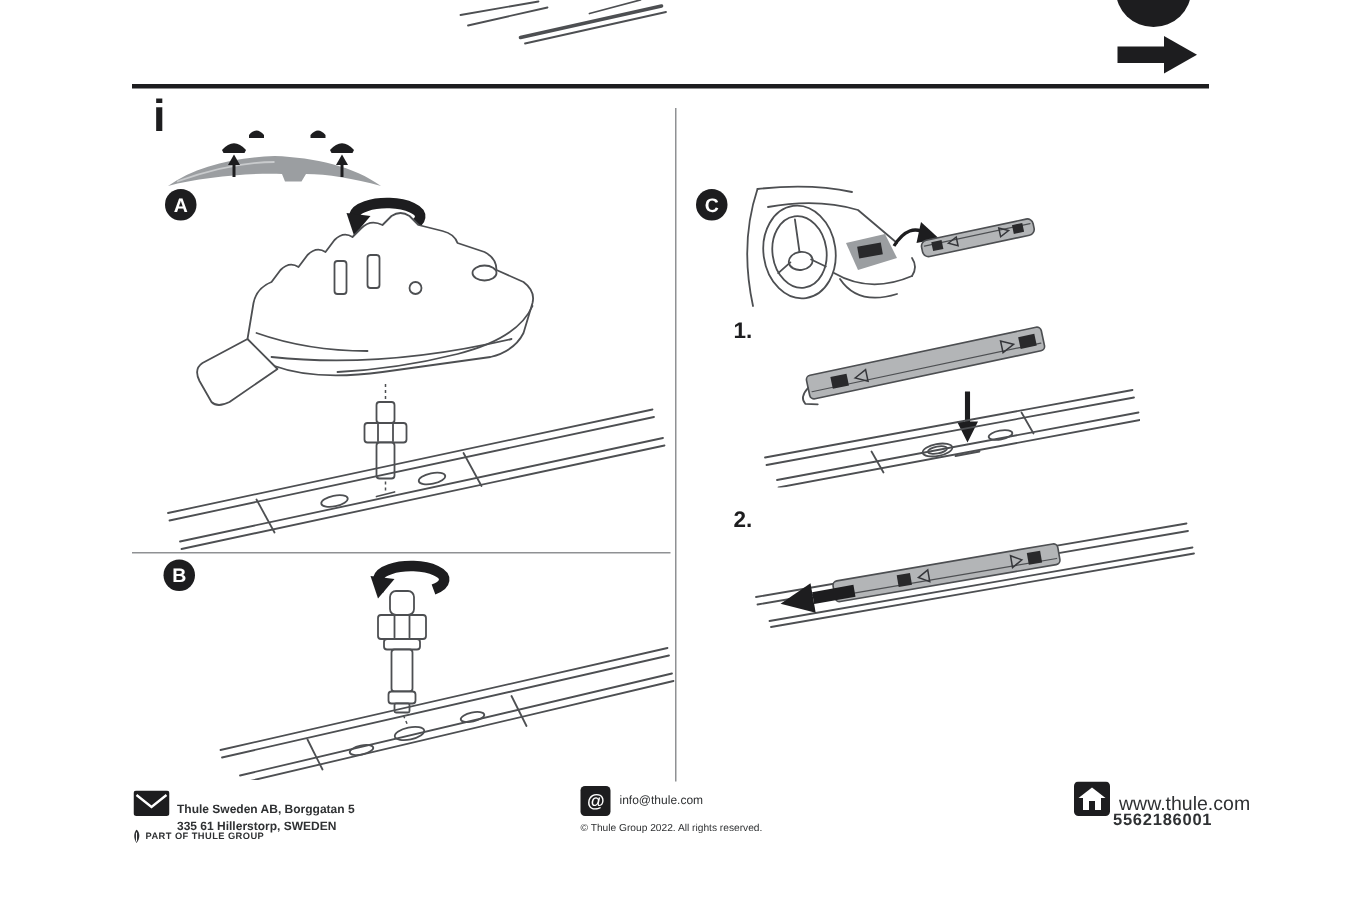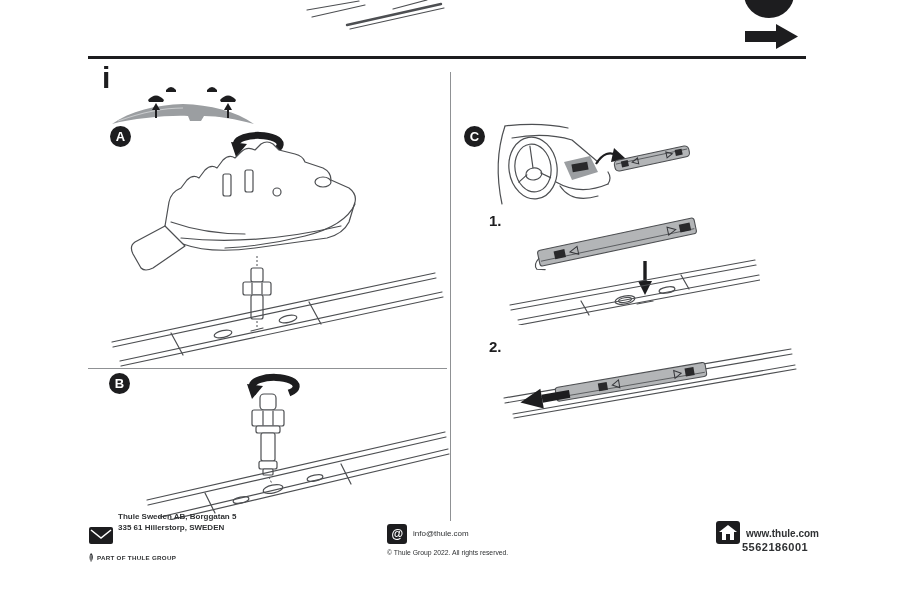--- a/index.html
+++ b/index.html
@@ -235,7 +235,7 @@
     <rect class="solid" x="0" y="0" width="24" height="17" rx="2"></rect>
     <path d="M2,3 L12,11 L22,3" stroke="#fff" stroke-width="1.6" fill="none"></path>
   </svg>
-  <div class="abs footer-text addr" style="left:118px;top:512px;">
+  <div class="abs footer-text addr" style="left:118px;top:535px;">
     <div>Thule Sweden AB, Borggatan 5</div>
     <div>335 61 Hillerstorp, SWEDEN</div>
   </div>

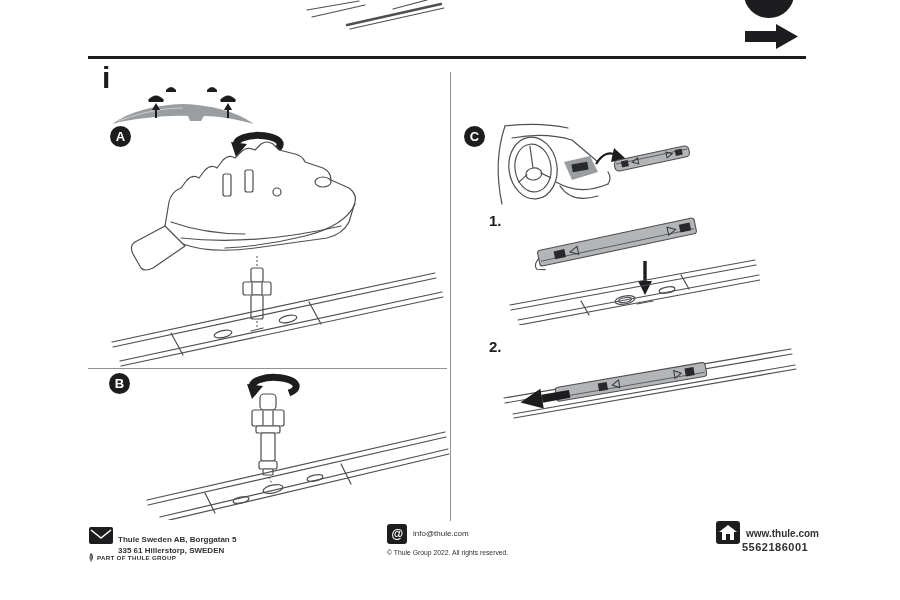--- a/index.html
+++ b/index.html
@@ -30,7 +30,7 @@
   .group-note{font-size:6.2px;font-weight:600;letter-spacing:.3px;}
   .email{font-size:8px;font-weight:400;}
   .copyright{font-size:6.8px;font-weight:500;}
-  .website{font-size:10px;font-weight:700;}
+  .website{font-size:13px;font-weight:400;}
   .part-number{font-size:11px;font-weight:700;letter-spacing:.5px;text-align:center;}
   .icon-box{background:#1d1d1f;border-radius:3px;display:flex;align-items:center;justify-content:center;}
   .at-glyph{color:#fff;font-size:12px;font-weight:700;font-style:italic;line-height:1;}

